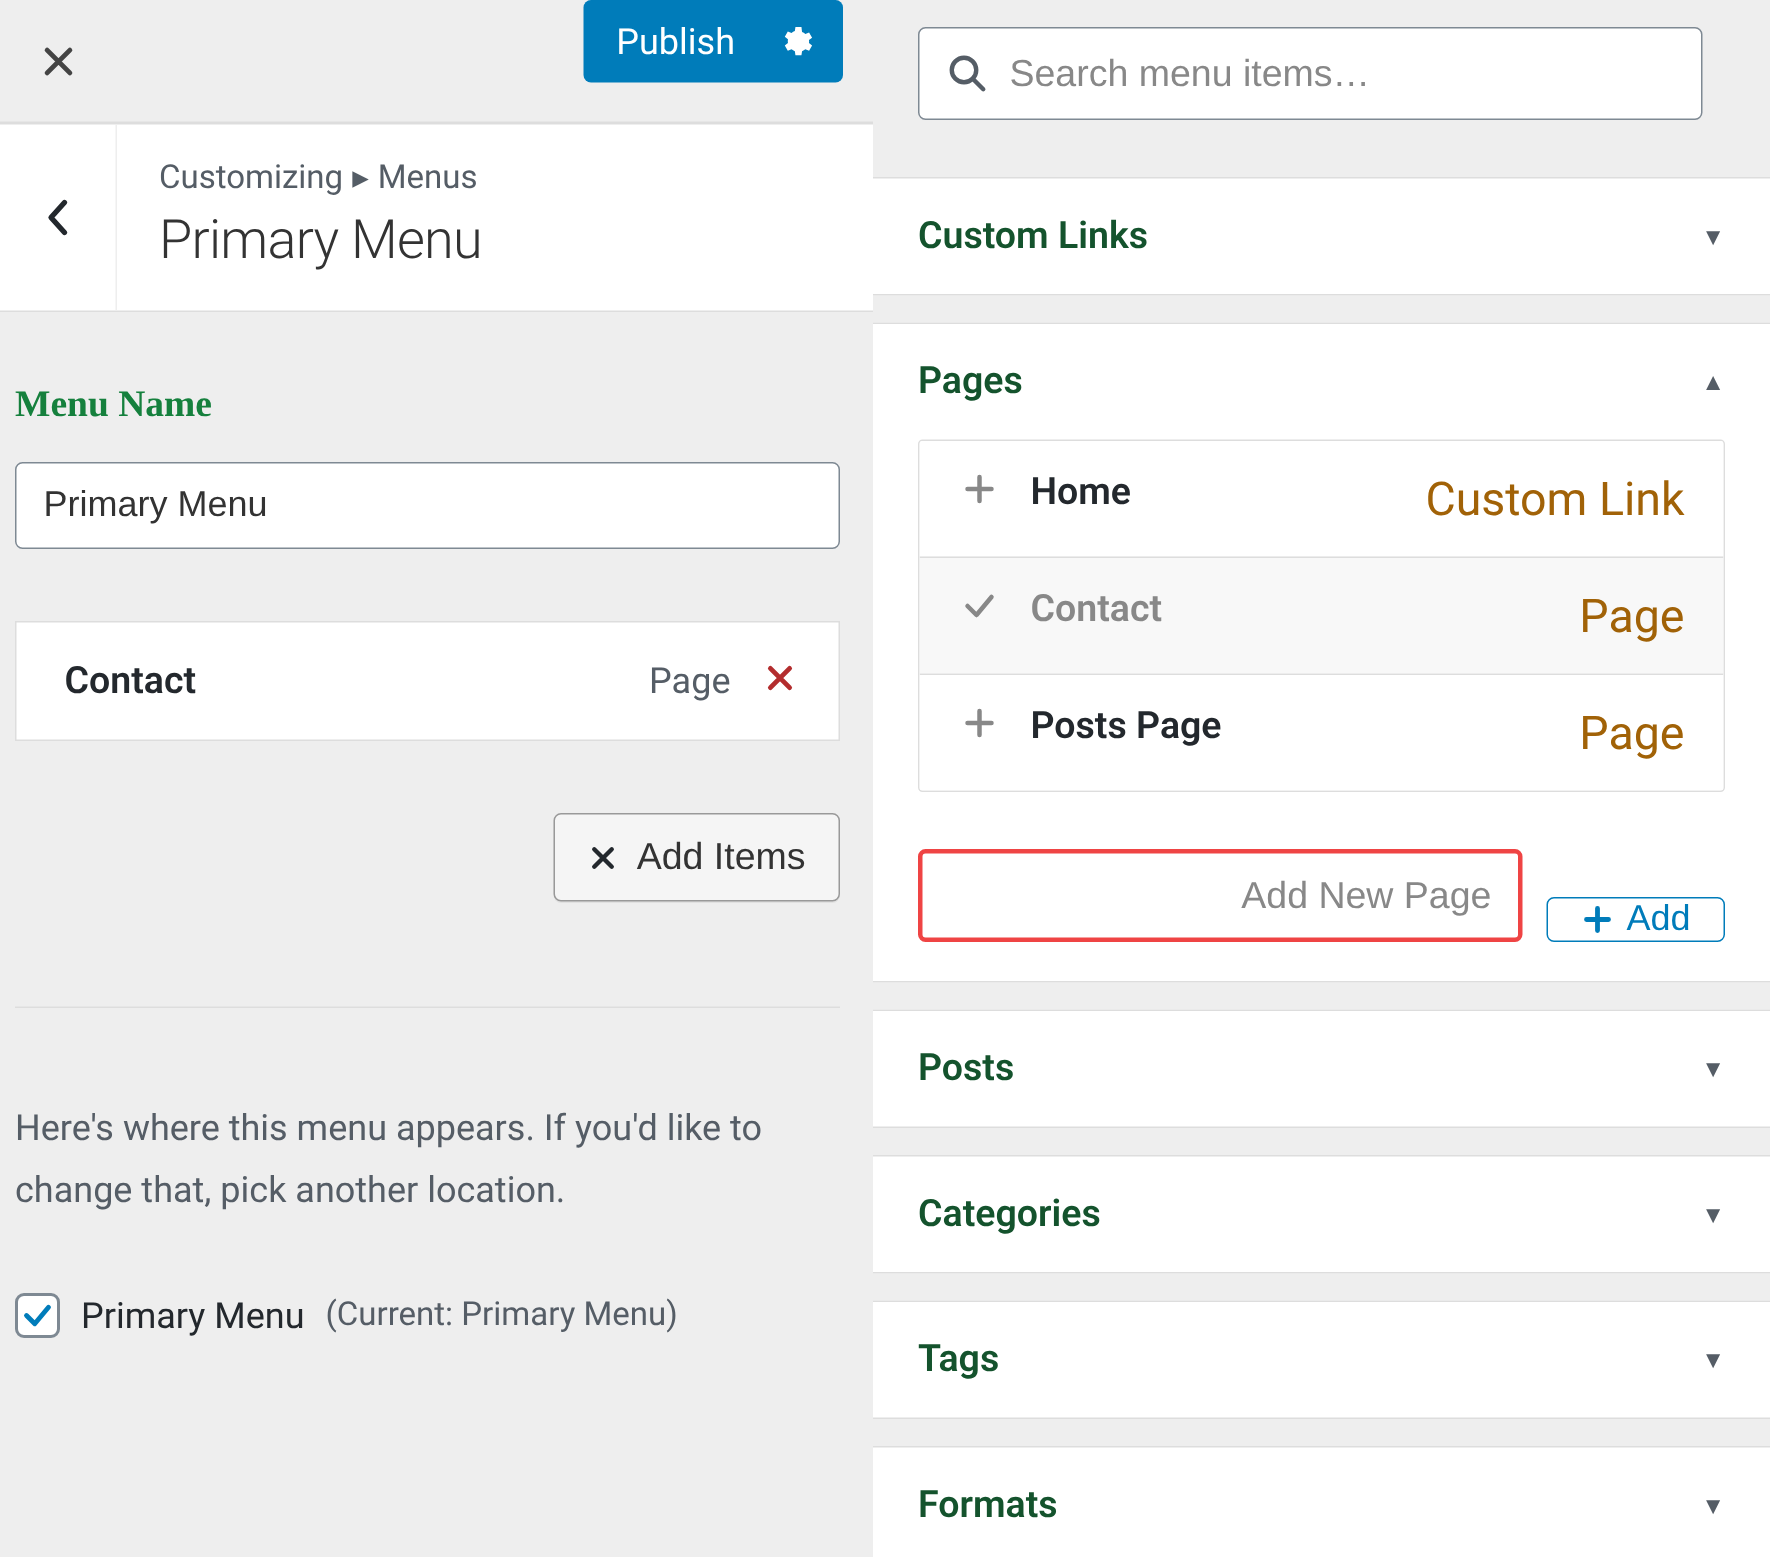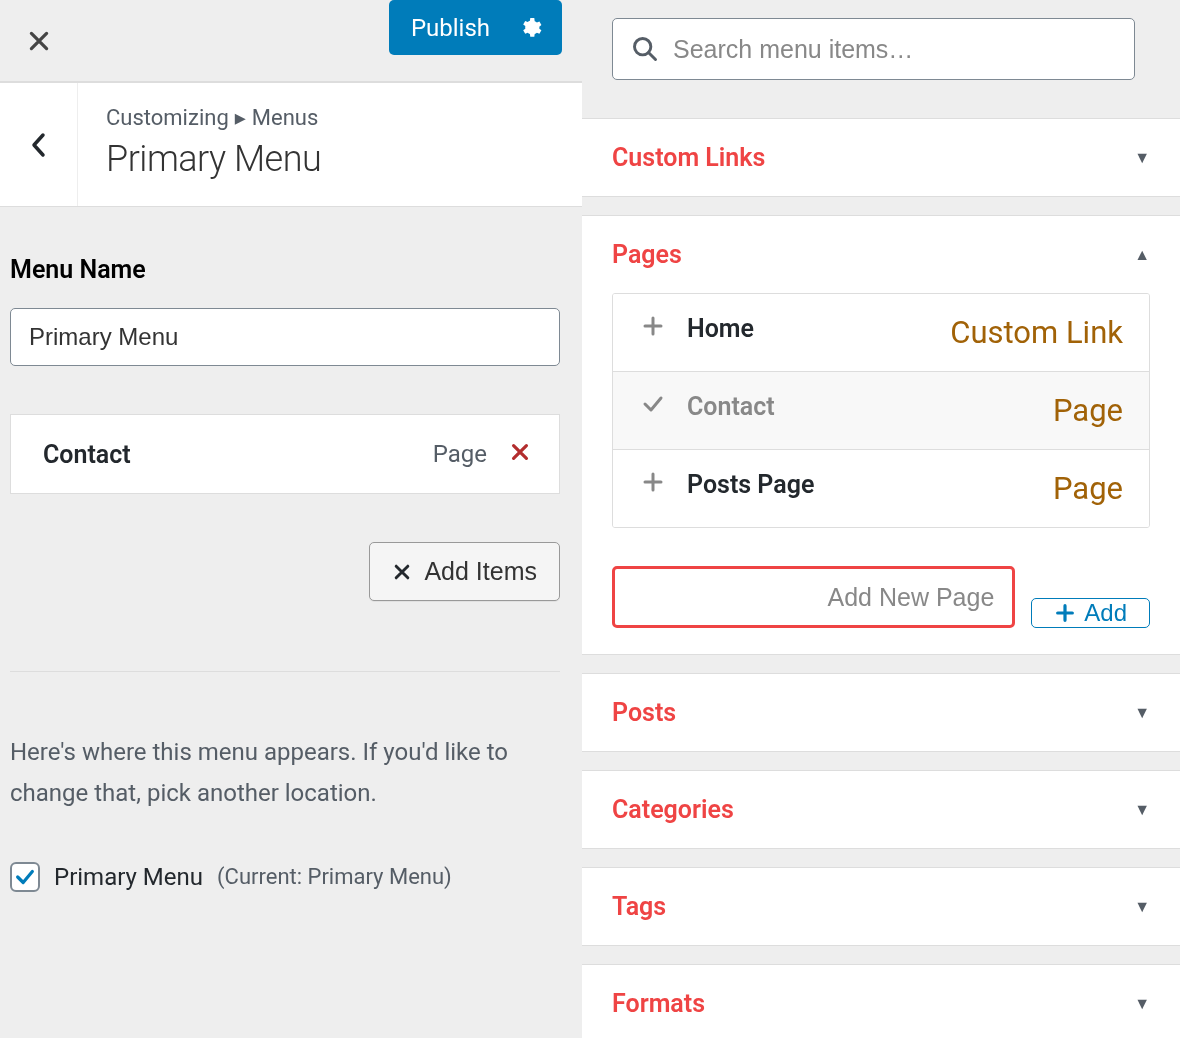--- a/index.html
+++ b/index.html
@@ -246,7 +246,7 @@
 .accordion-title {
   font-size: 25px;
   font-weight: 600;
-  color: #ef4444;
+  color: #14532d;
 }
 .accordion-arrow {
   font-size: 16px;

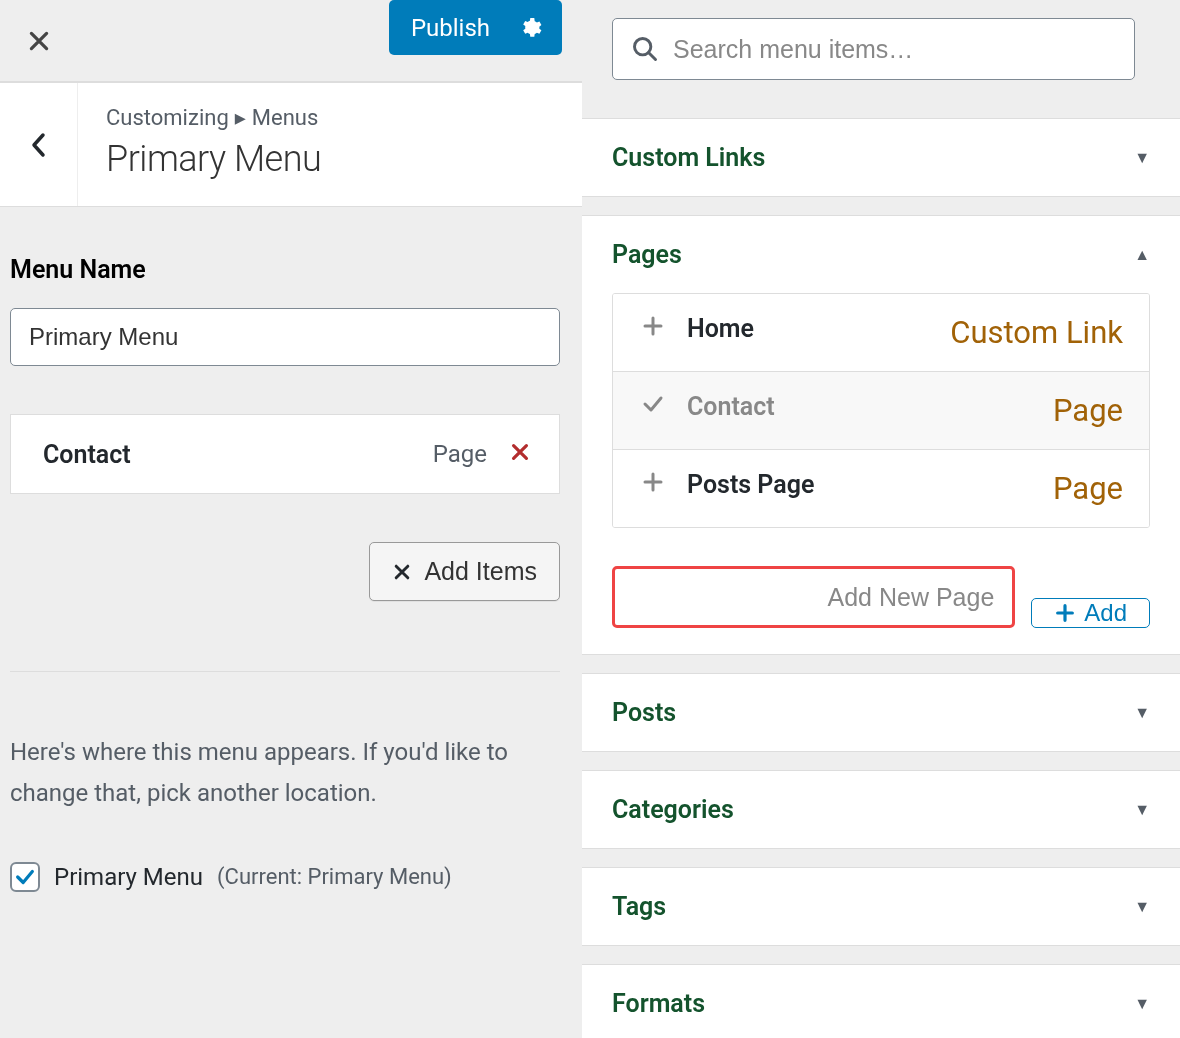--- a/index.html
+++ b/index.html
@@ -108,8 +108,9 @@
 .section-label {
   font-size: 25px;
   font-weight: 600;
-  color: #000000;
+  color: #15803d;
   margin-bottom: 24px;
+  font-family: Liberation Serif, serif;
 }
 .text-input {
   width: 100%;

